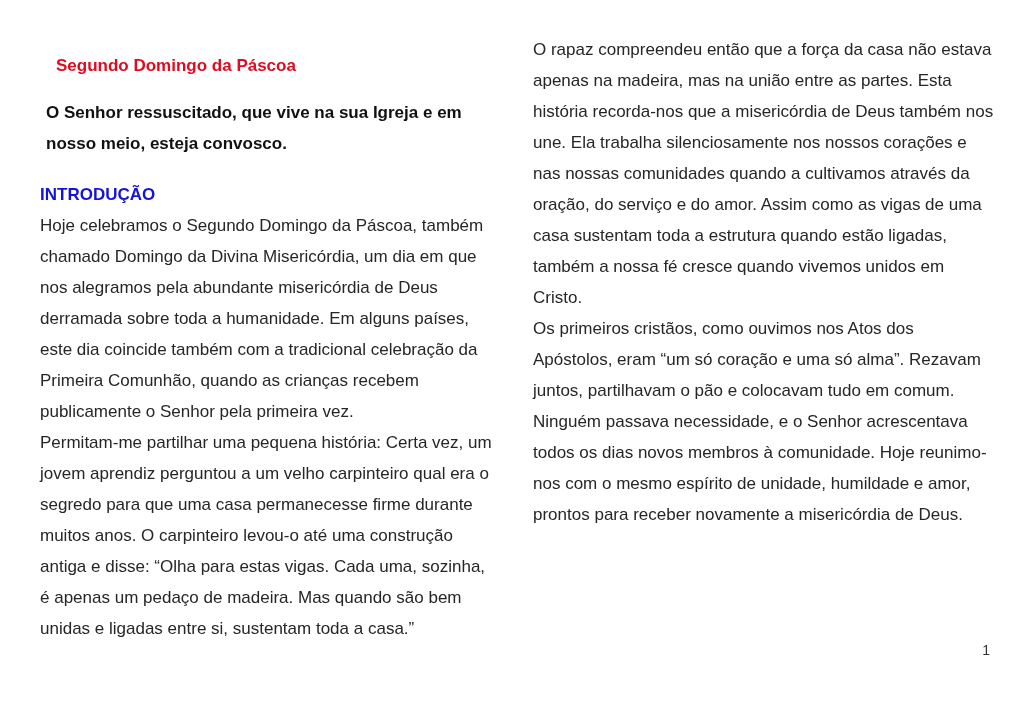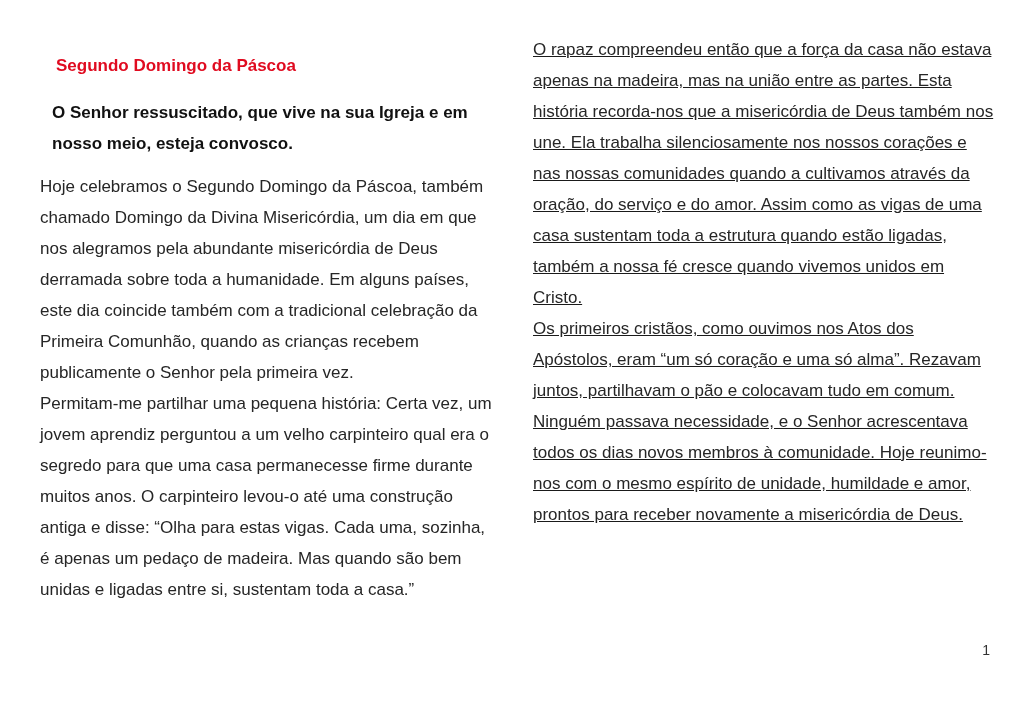--- a/index.html
+++ b/index.html
@@ -32,7 +32,6 @@
   .col-right {
     left: 533px;
     width: 462px;
-    text-decoration: underline;
   }
   .doc-title {
     font-size: 17px;

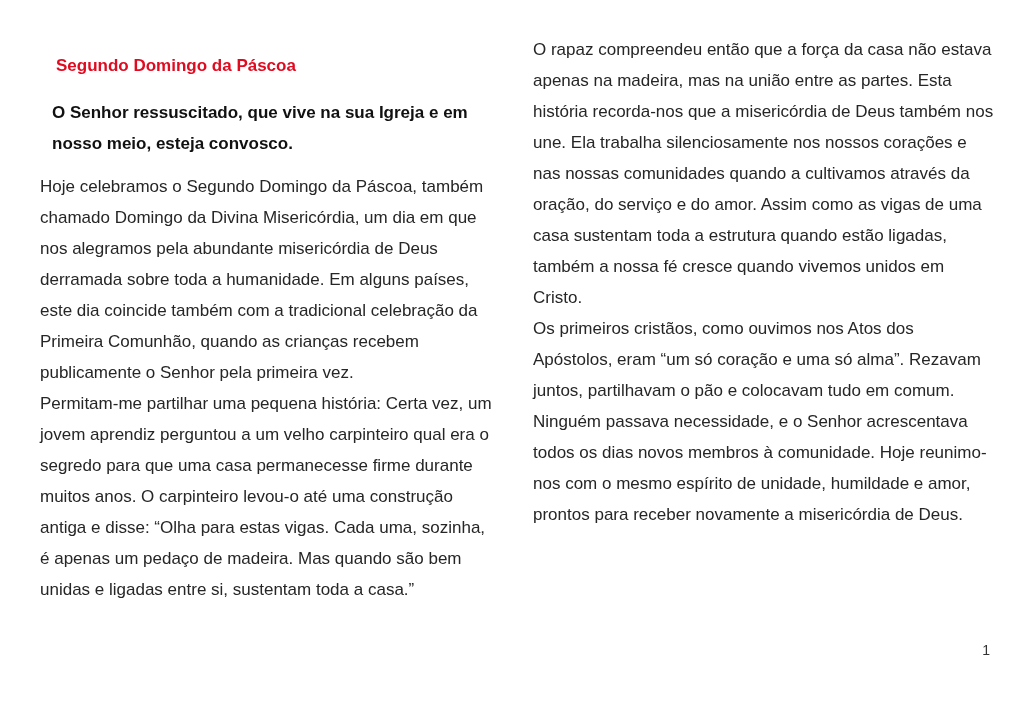--- a/index.html
+++ b/index.html
@@ -55,7 +55,7 @@
     font-weight: bold;
     color: #111111;
     line-height: 31px;
-    margin: 12px;
+    margin: 6px;
   }
   .section-heading {
     font-size: 17px;

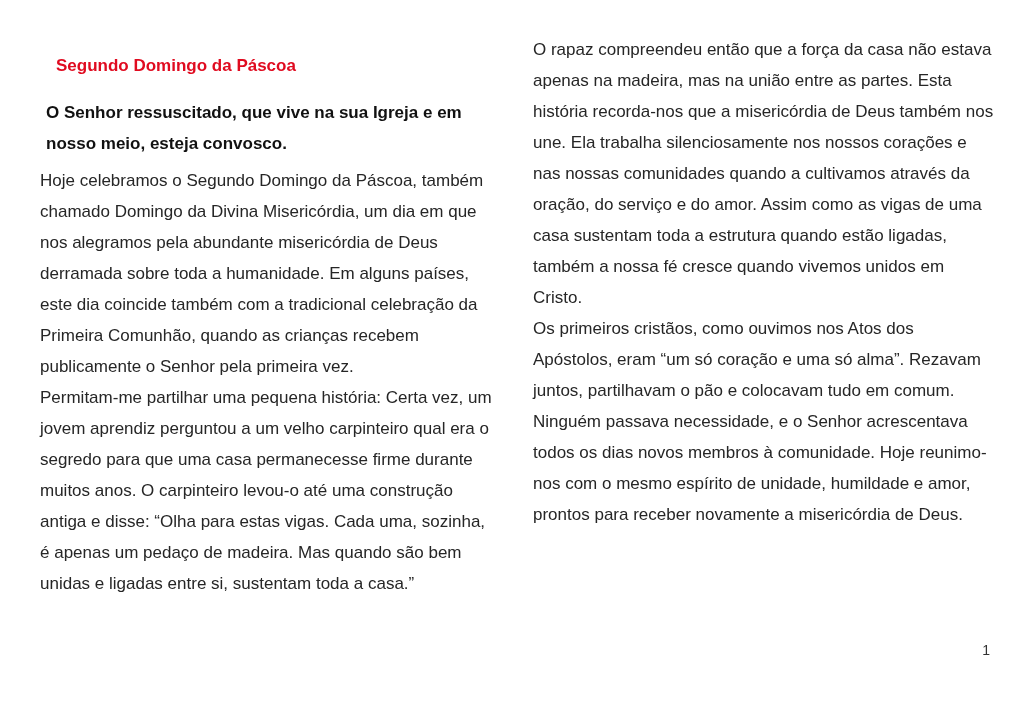--- a/index.html
+++ b/index.html
@@ -96,6 +96,7 @@
 
     <p class="doc-subtitle">O Senhor ressuscitado, que vive na sua Igreja e em nosso meio, esteja convosco.</p>
 
+    <p class="section-heading">INTRODUÇÃO</p>
 
     <p class="body-par">Hoje celebramos o Segundo Domingo da Páscoa, também chamado Domingo da Divina Misericórdia, um dia em que nos alegramos pela abundante misericórdia de Deus derramada sobre toda a humanidade. Em alguns países, este dia coincide também com a tradicional celebração da Primeira Comunhão, quando as crianças recebem publicamente o Senhor pela primeira vez.</p>
 

